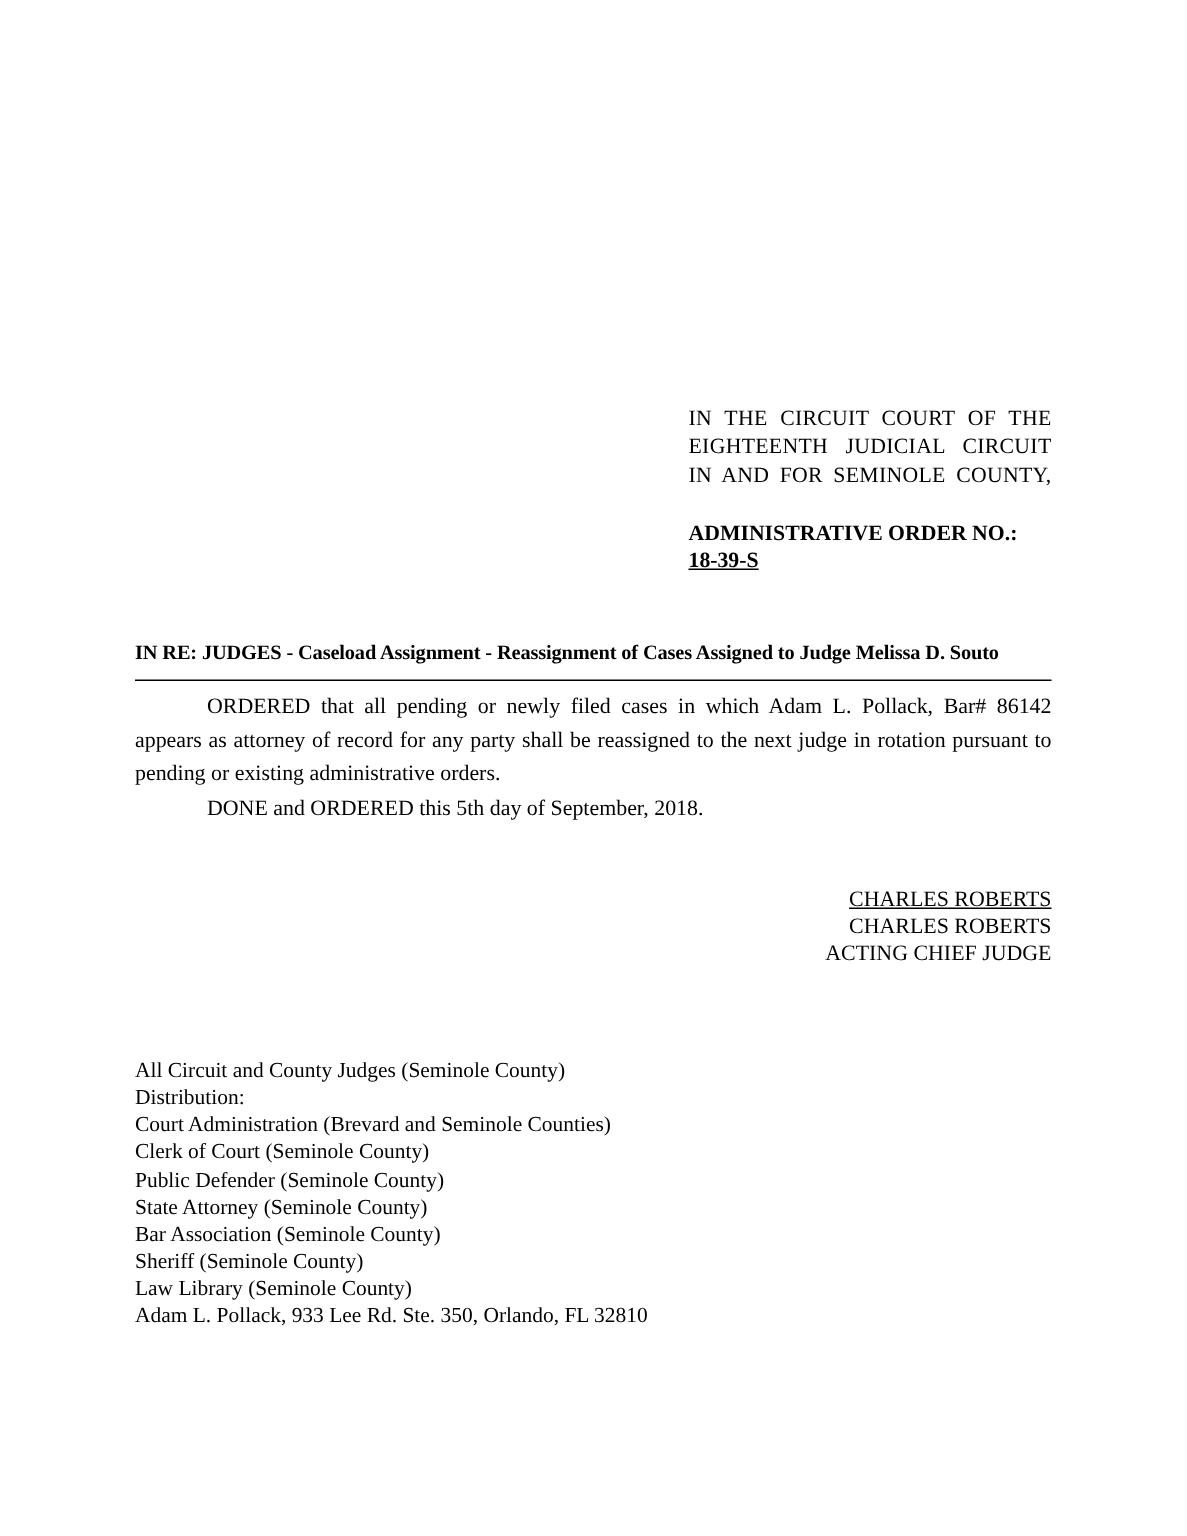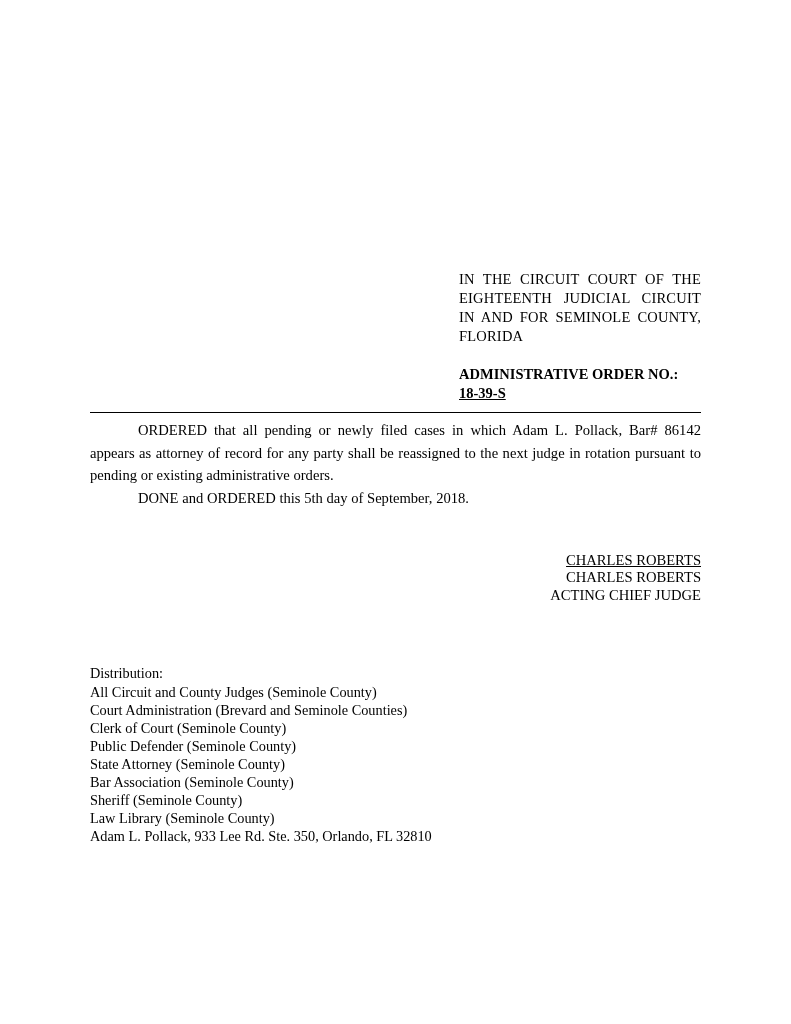--- a/index.html
+++ b/index.html
@@ -105,7 +105,6 @@
       <div>IN THE CIRCUIT COURT OF THE</div>
       <div>EIGHTEENTH JUDICIAL CIRCUIT</div>
       <div>IN AND FOR SEMINOLE COUNTY,</div>
-      <div class="last-line">FLORIDA</div>
     </div>
 
     <div class="admin-order">

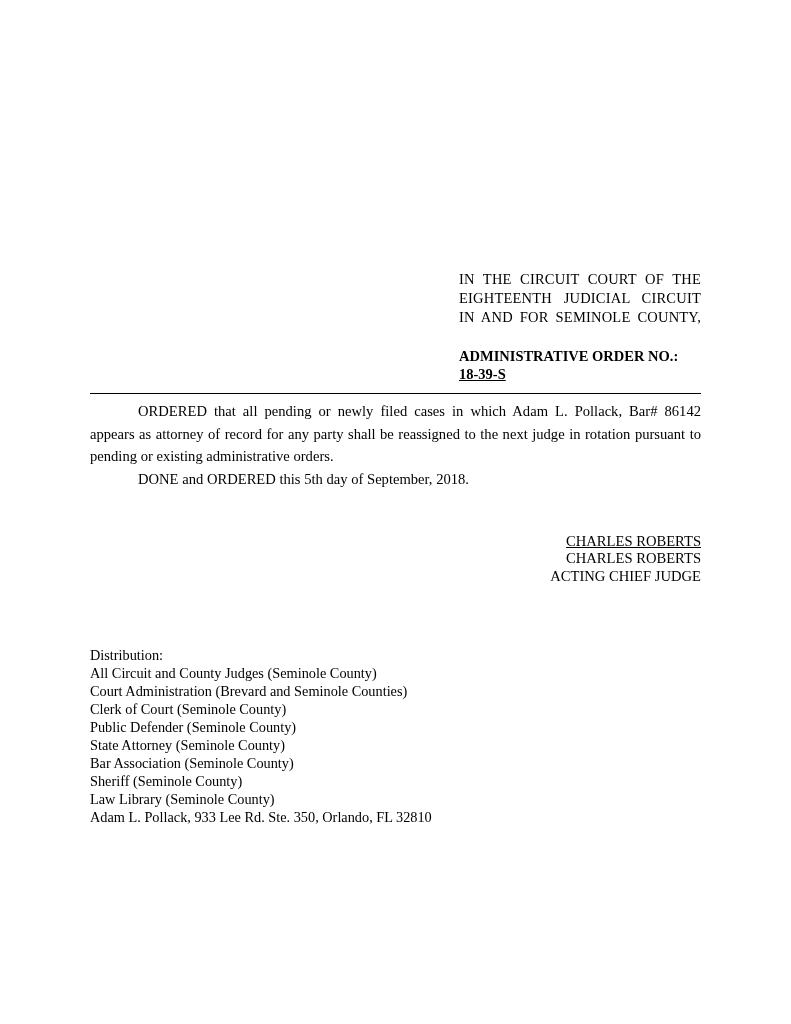--- a/index.html
+++ b/index.html
@@ -112,6 +112,7 @@
       <div class="ao-number">18-39-S</div>
     </div>
 
+    <div class="inre">IN RE: JUDGES - Caseload Assignment - Reassignment of Cases Assigned to Judge Melissa D. Souto</div>
 
     <div class="rule"></div>
 

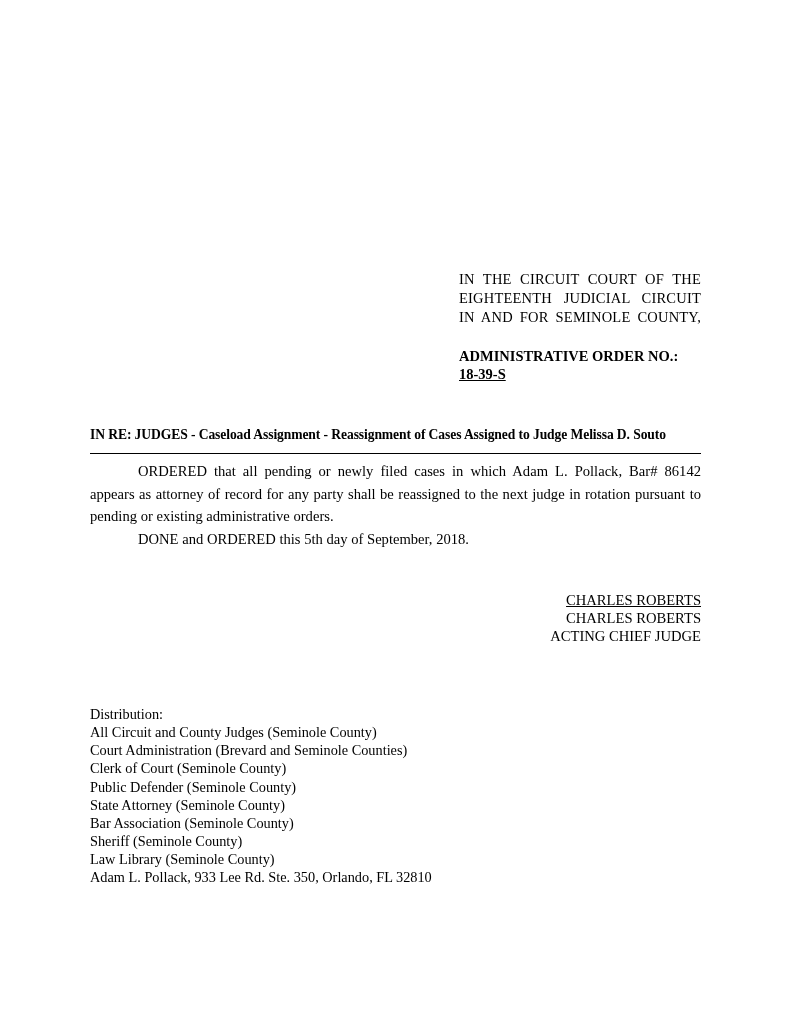--- a/index.html
+++ b/index.html
@@ -128,8 +128,8 @@
     </div>
 
     <div class="distribution">
+      <div>All Circuit and County Judges (Seminole County)</div>
       <div>Distribution:</div>
-      <div>All Circuit and County Judges (Seminole County)</div>
       <div>Court Administration (Brevard and Seminole Counties)</div>
       <div>Clerk of Court (Seminole County)</div>
       <div>Public Defender (Seminole County)</div>

